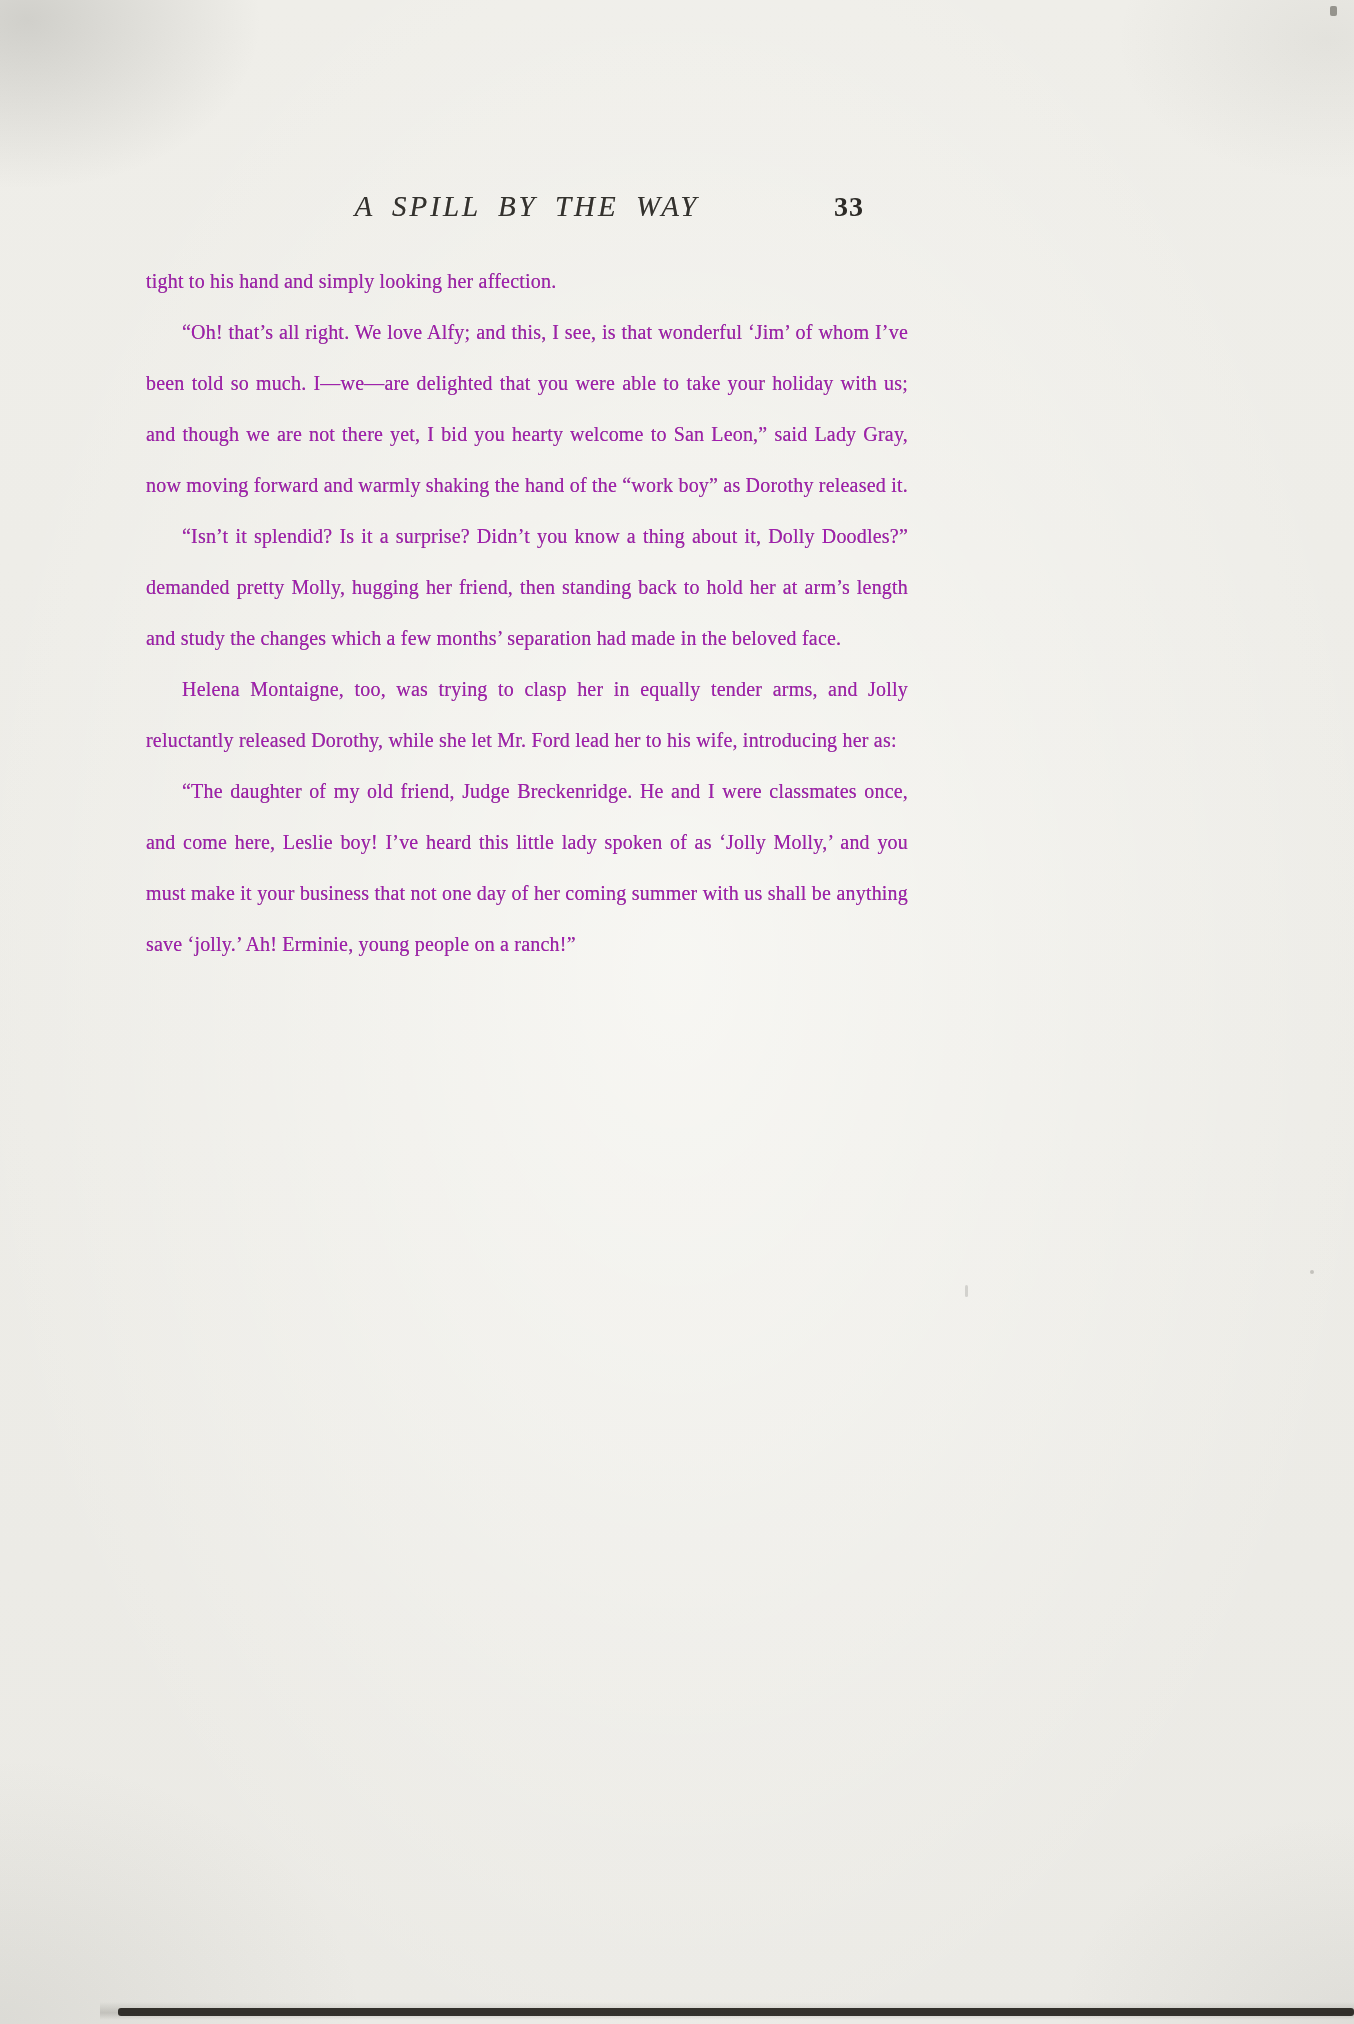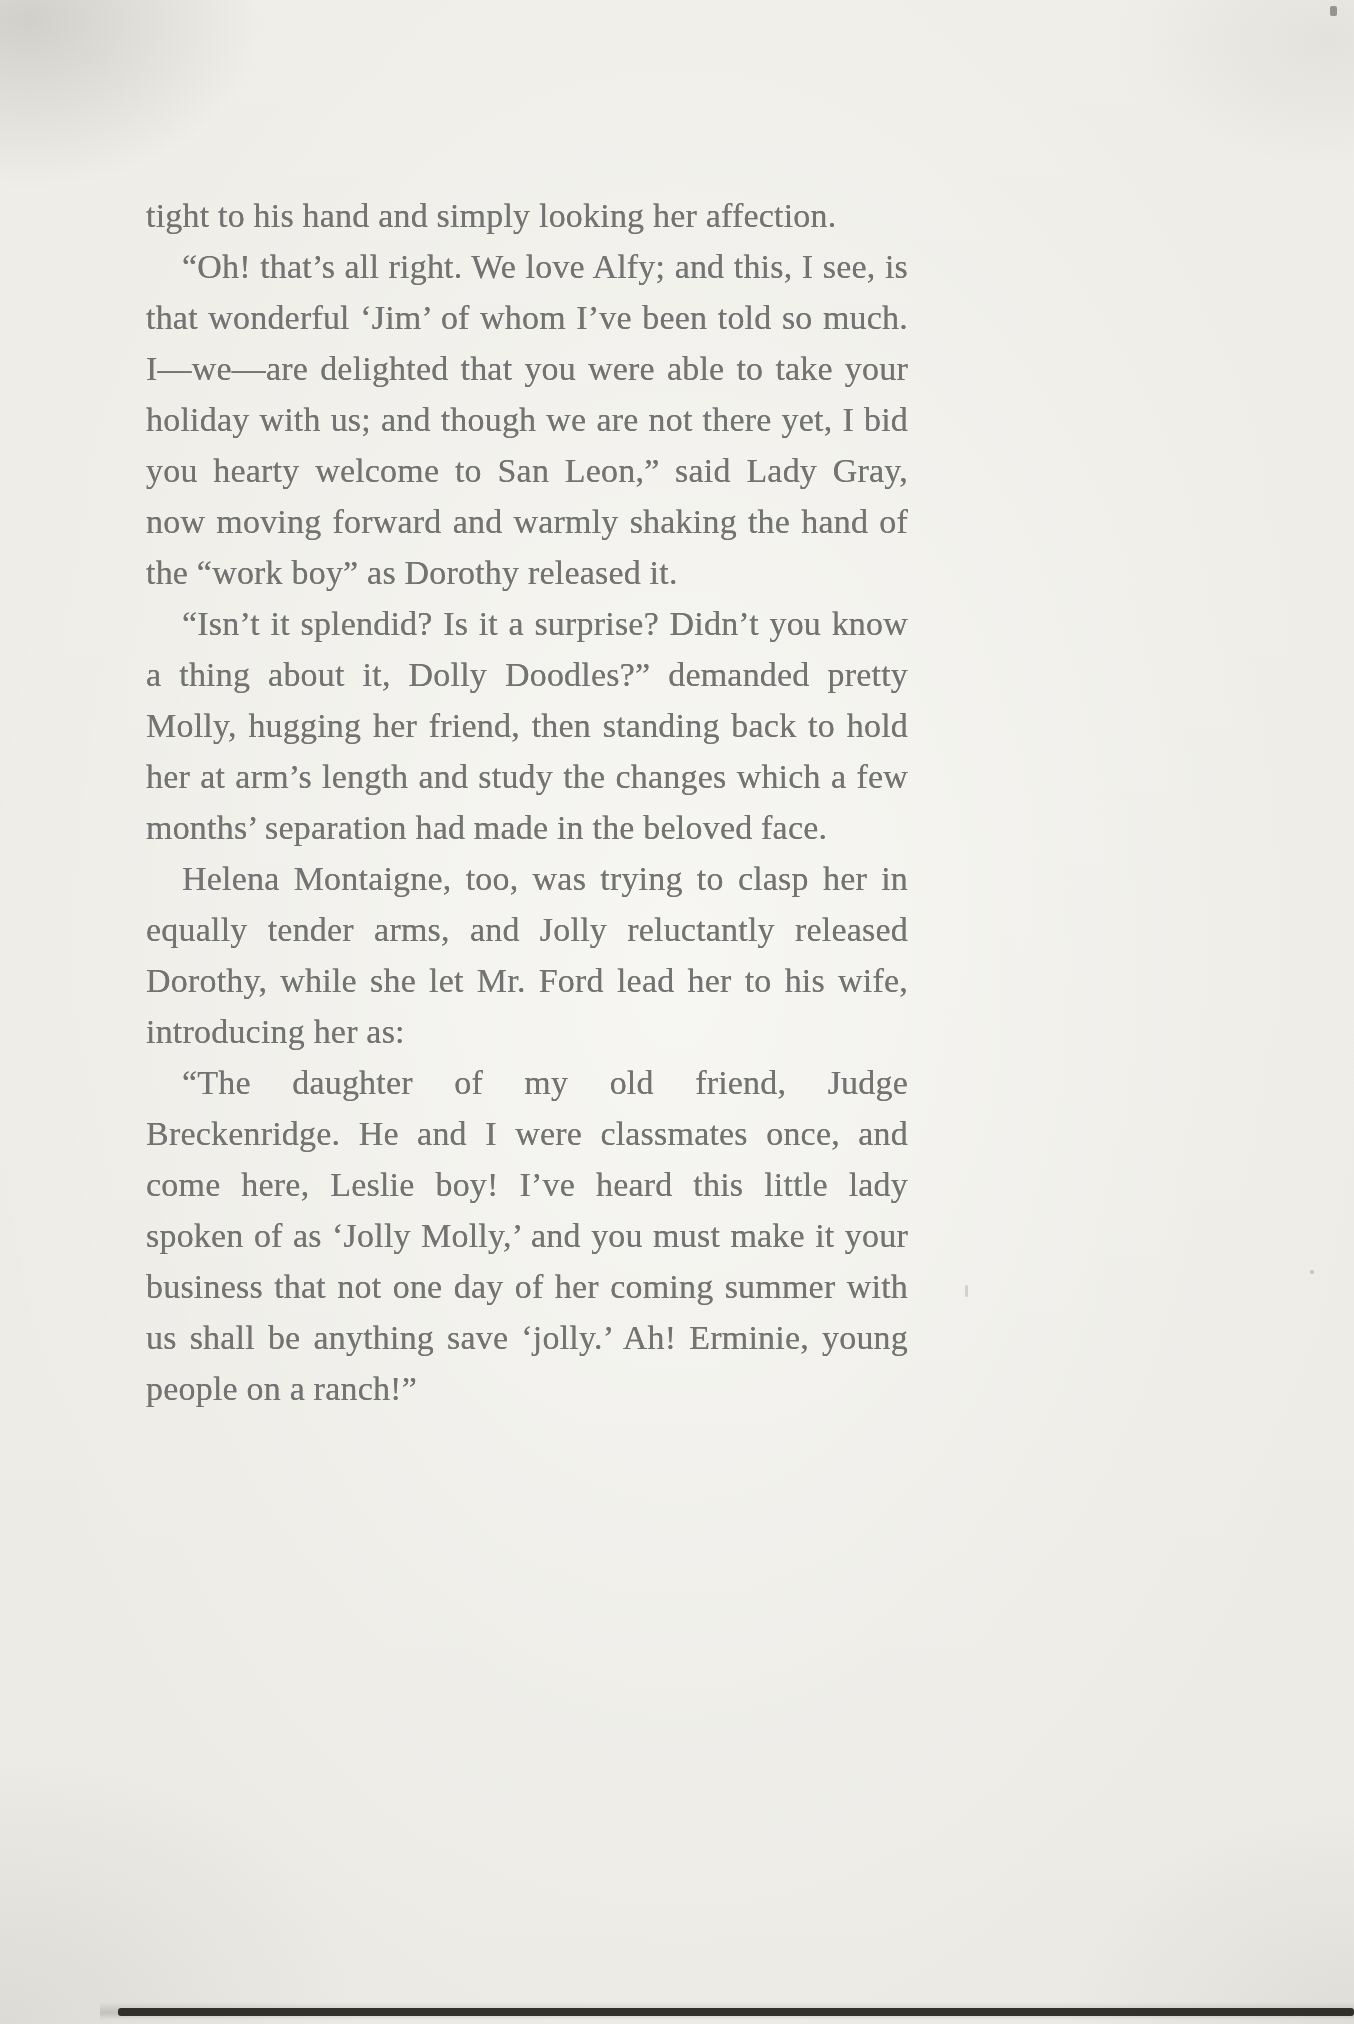--- a/index.html
+++ b/index.html
@@ -67,6 +67,10 @@
 <div class="speck s3"></div>
 
 <div class="page-inner">
+  <header class="running-head">
+    <span class="head-title">A SPILL BY THE WAY</span>
+    <span class="folio">33</span>
+  </header>
 
   <main class="body-text">
     <p class="para no-indent">tight to his hand and simply looking her affection.</p>

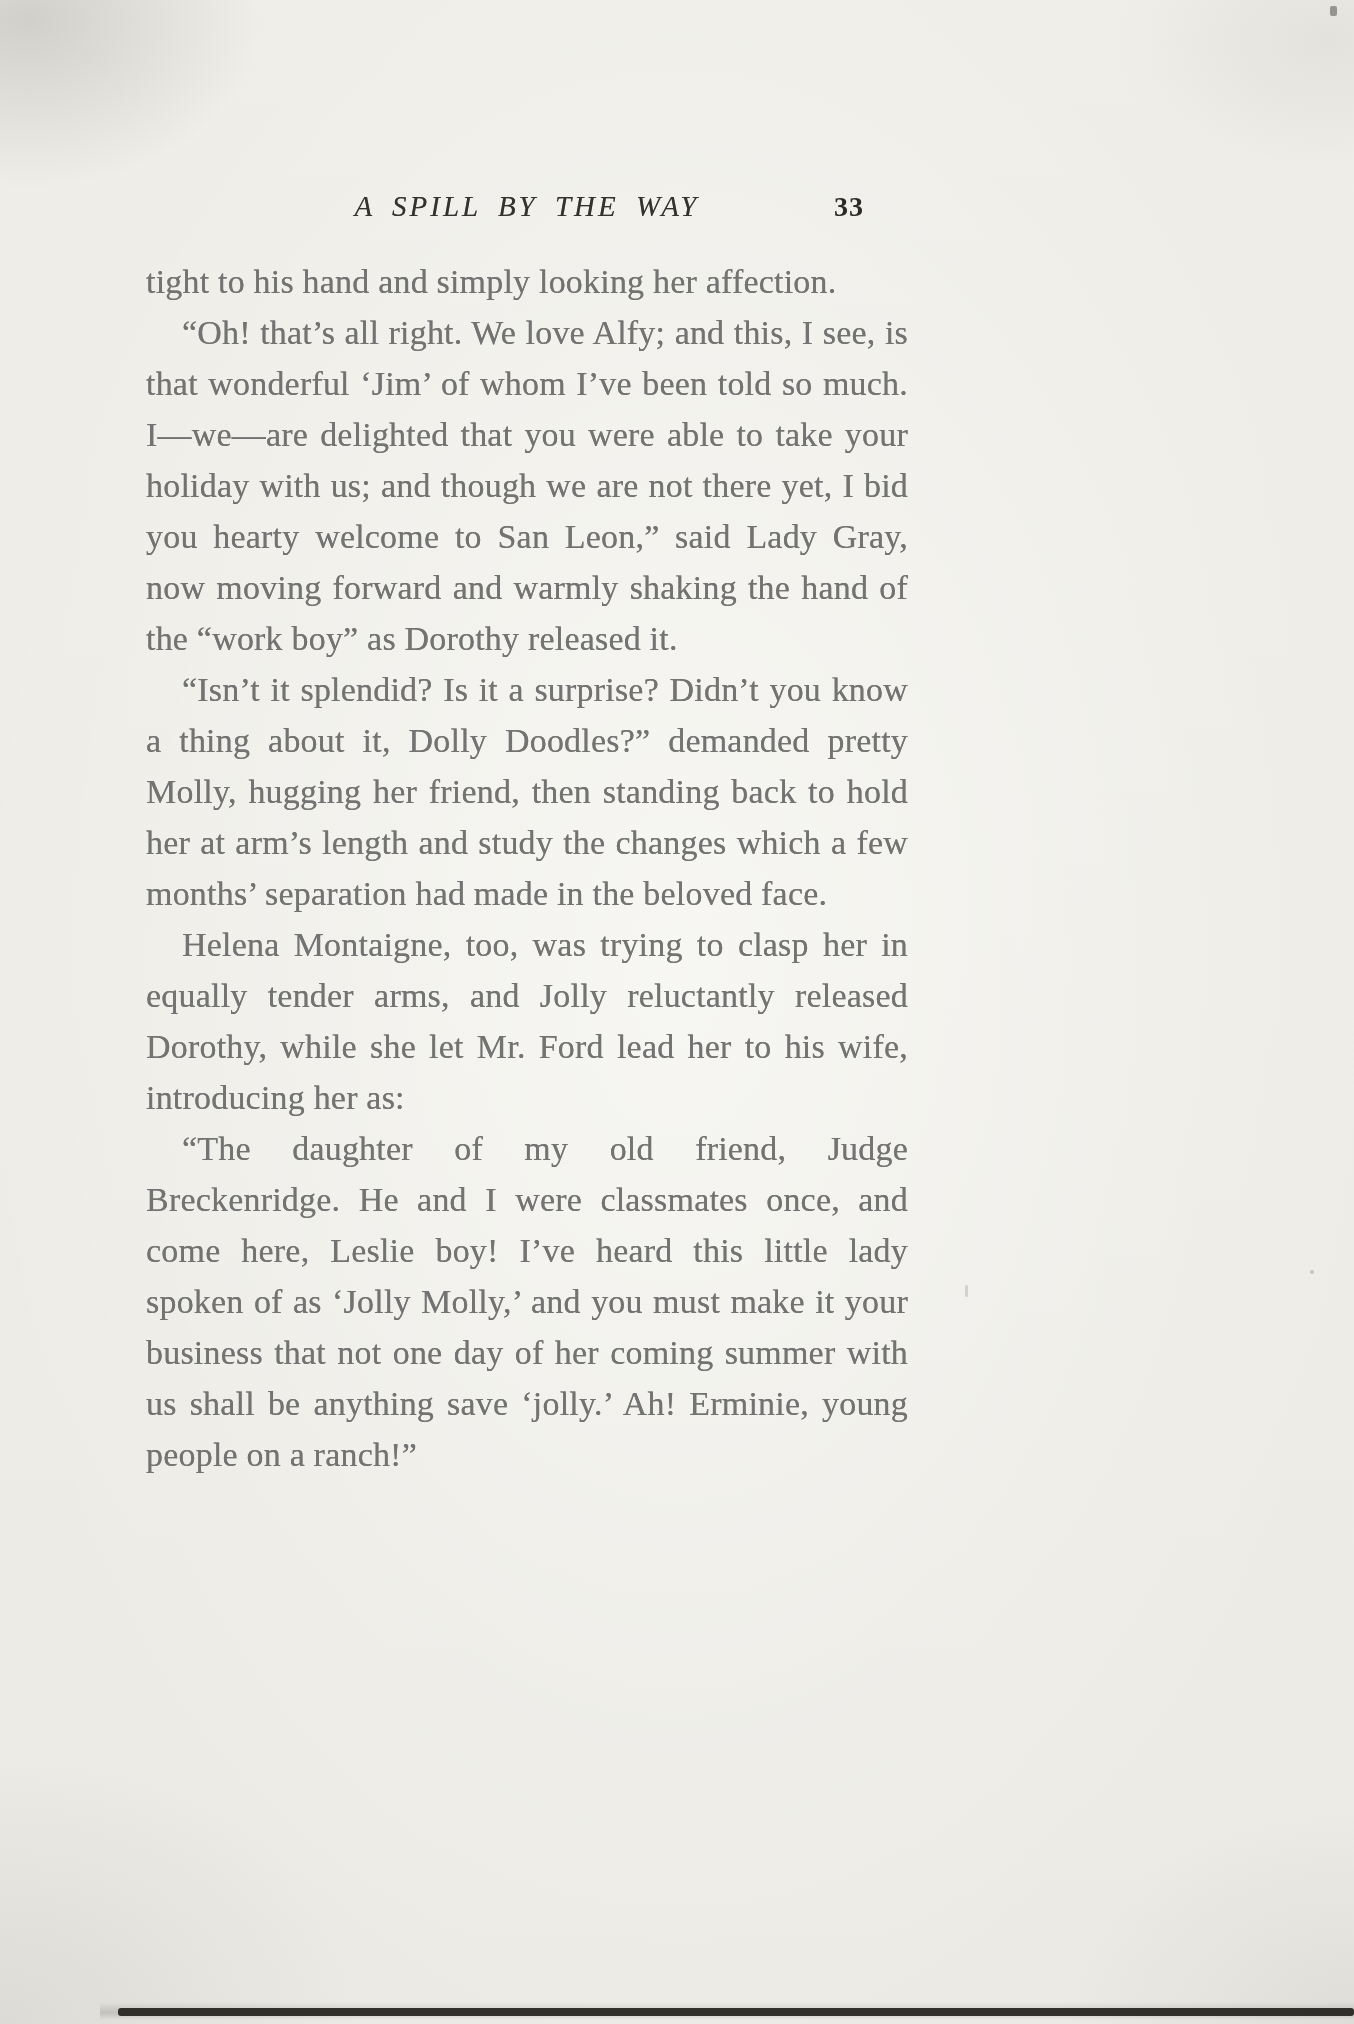--- a/index.html
+++ b/index.html
@@ -41,9 +41,9 @@
   }
 
   .body-text{
-    font-size:34px;line-height:51px;text-align:justify;
+    font-size:20px;line-height:51px;text-align:justify;
     letter-spacing:0.2px;
-    color:#737373;
+    color:#a21caf;
     text-shadow:0 0 0.5px rgba(46,44,40,0.55);
   }
   .para{margin:0;text-indent:36px;}

